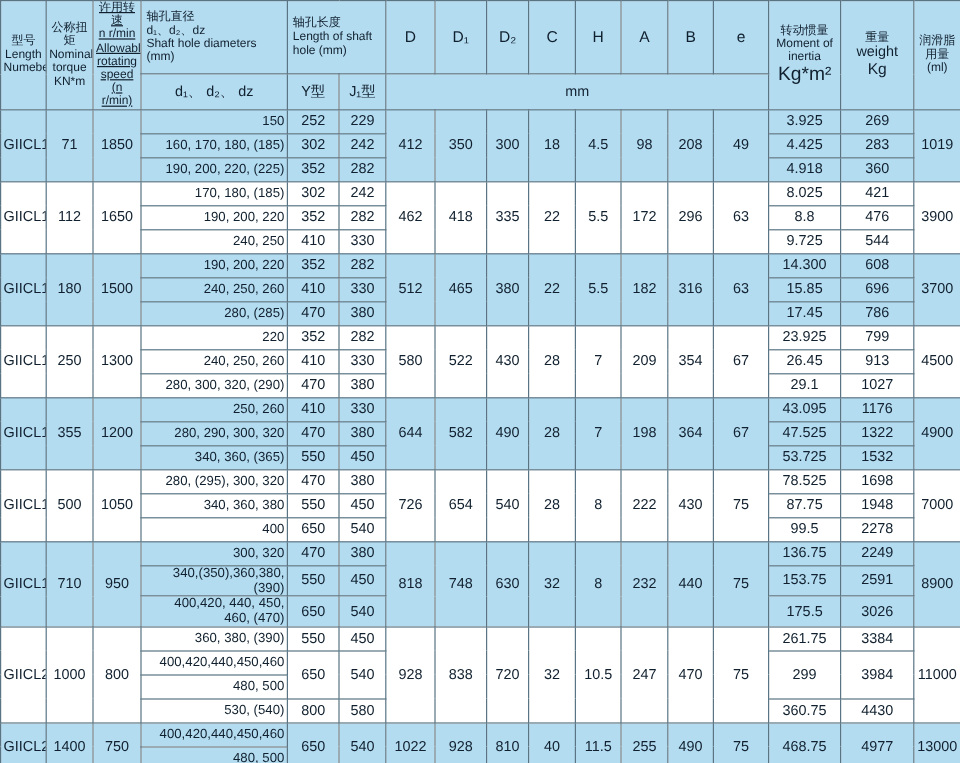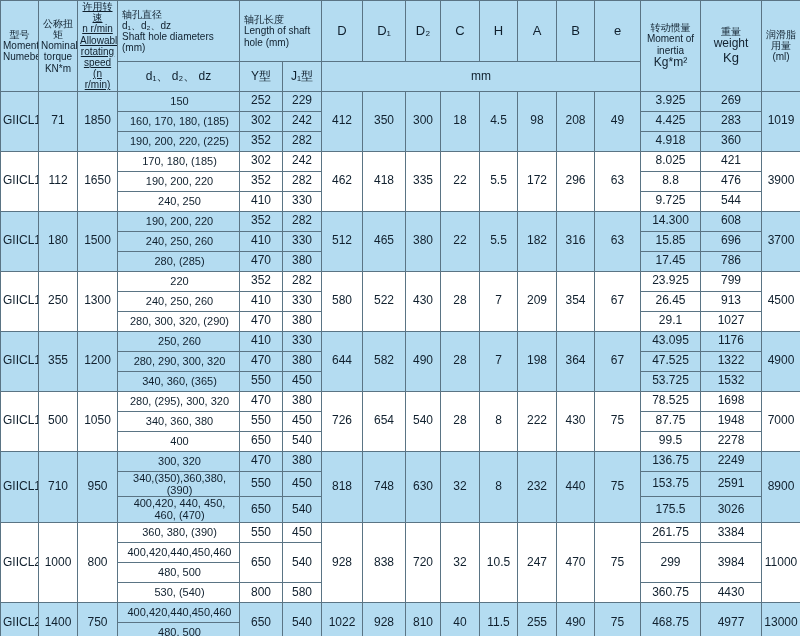--- a/index.html
+++ b/index.html
@@ -48,7 +48,7 @@
     <tr class="r1">
       <th rowspan="2">
         <div>型号</div>
-        <div>Moment</div>
+        <div>Length</div>
         <div>Numeber</div>
       </th>
       <th rowspan="2">

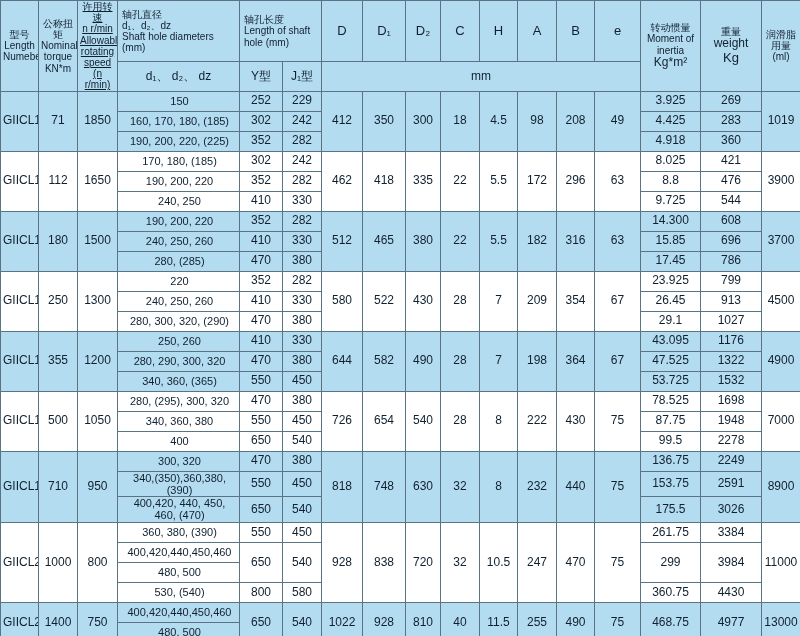--- a/index.html
+++ b/index.html
@@ -82,7 +82,7 @@
       <th rowspan="2">
         <div>转动惯量</div>
         <div>Moment of inertia</div>
-        <div style="font-size:12px;">Kg*m²</div>
+        <div style="font-size:16px;">Kg*m²</div>
       </th>
       <th rowspan="2">
         <div>重量</div>

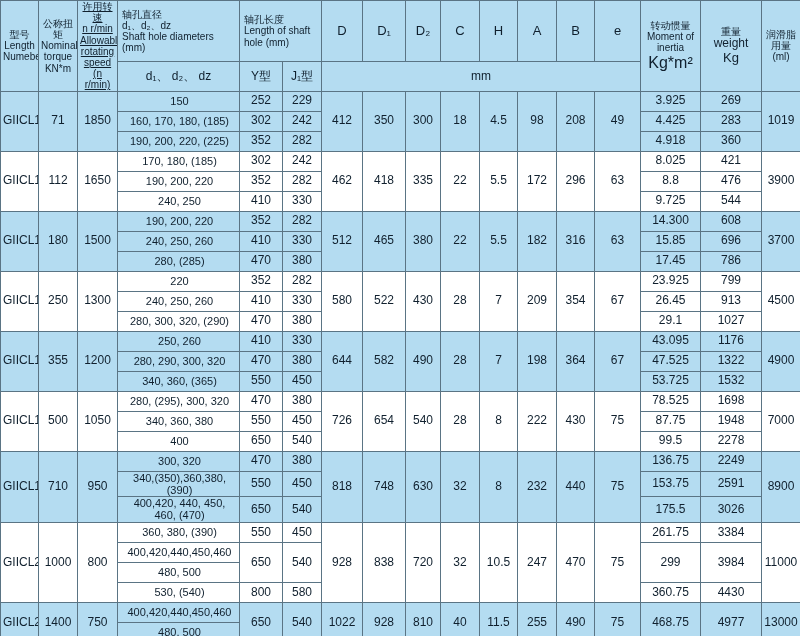--- a/index.html
+++ b/index.html
@@ -16,7 +16,7 @@
   thead .subhead{font-size:12px;}
   tbody td{font-size:12px;background:#fff;}
   tbody tr.blue td{background:#b4dcf1;}
-  tbody td.dia{text-align:center;padding-left:4px;font-size:11px;}
+  tbody td.dia{text-align:right;padding-left:4px;font-size:11px;}
   tbody tr.group-start td{border-top:1px solid #3f5a68;}
   table{border:1px solid #3f5a68;}
 </style>

